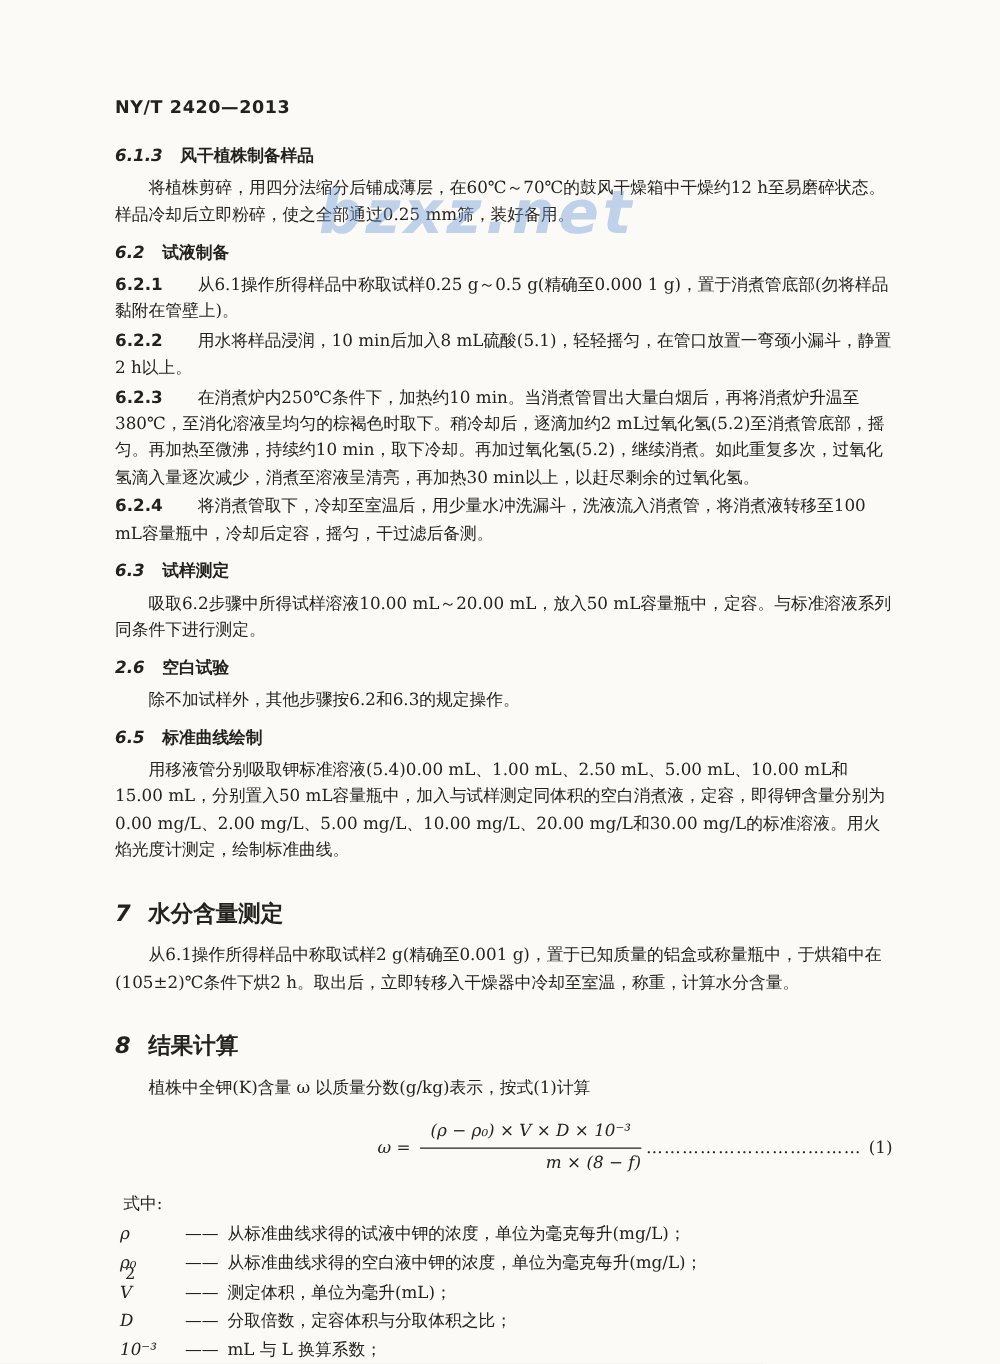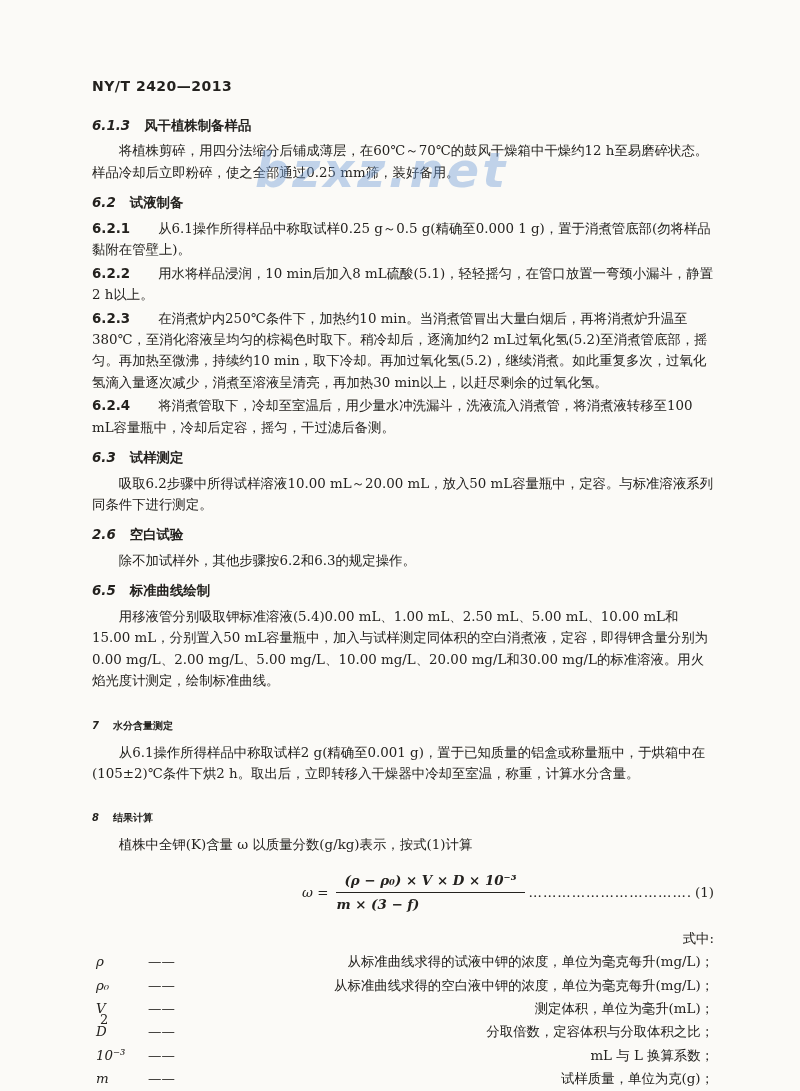--- a/index.html
+++ b/index.html
@@ -39,7 +39,7 @@
     font-weight:bold;font-size:13.4px;
     margin:9px 0 4px 0;
   }
-  .heading.level1{margin-top:26px;margin-bottom:8px;font-size:10px;}
+  .heading.level1{margin-top:26px;margin-bottom:8px;font-size:18px;}
   .heading .h-num{margin-right:14px;font-style:italic;}
   p{margin:0 0 2px 0;}
   .para{text-indent:2em;}

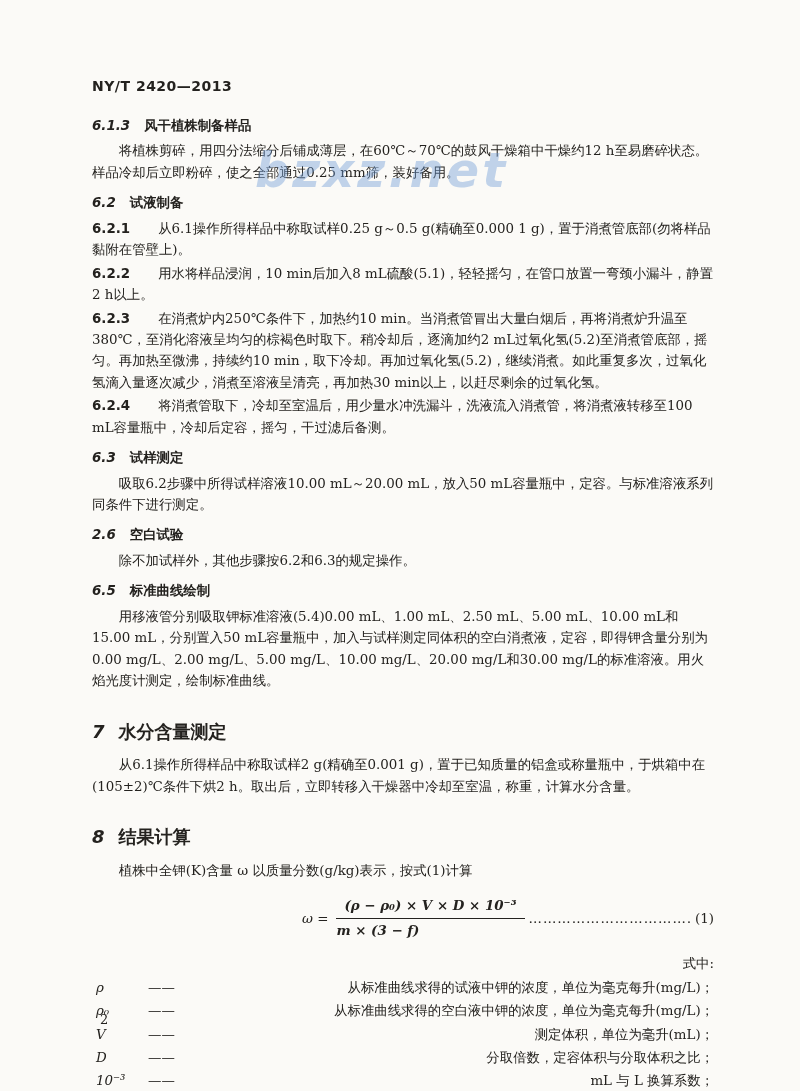--- a/index.html
+++ b/index.html
@@ -55,7 +55,7 @@
   }
   .formula-spacer{flex:0 0 210px;}
   .formula-lhs{font-style:italic;margin-right:8px;}
-  .frac{display:inline-block;text-align:left;vertical-align:middle;font-style:italic;font-weight:bold;}
+  .frac{display:inline-block;text-align:right;vertical-align:middle;font-style:italic;}
   .frac .frac-num{display:block;border-bottom:1px solid #24221f;padding:0 8px 1px 8px;}
   .frac .frac-den{display:block;padding-top:1px;}
   .formula-dots{

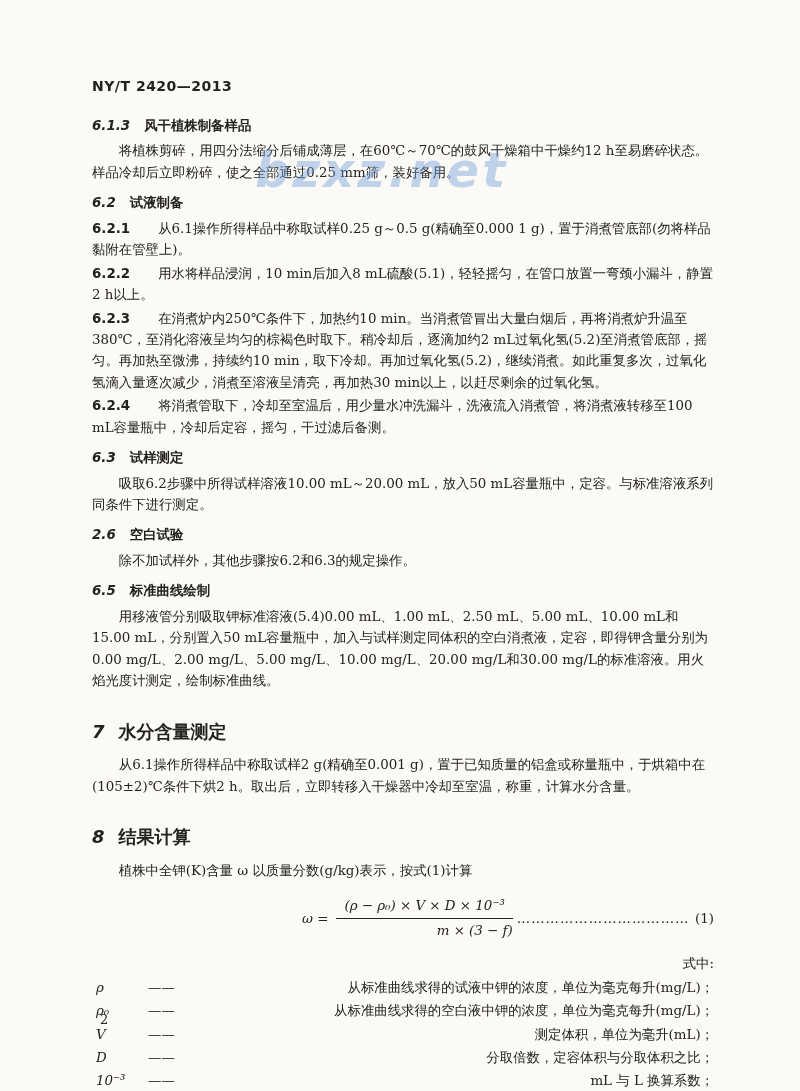--- a/index.html
+++ b/index.html
@@ -101,7 +101,7 @@
         <span class="formula-lhs">ω =</span>
         <span class="frac">
           <span class="frac-num">(ρ − ρ₀) × V × D × 10⁻³</span>
-          <span class="frac-den">m × (3 − f)</span>
+          <span class="frac-den">m × (8 − f)</span>
         </span>
         <span class="formula-dots">………………………………</span>
         <span class="formula-number">(1)</span>

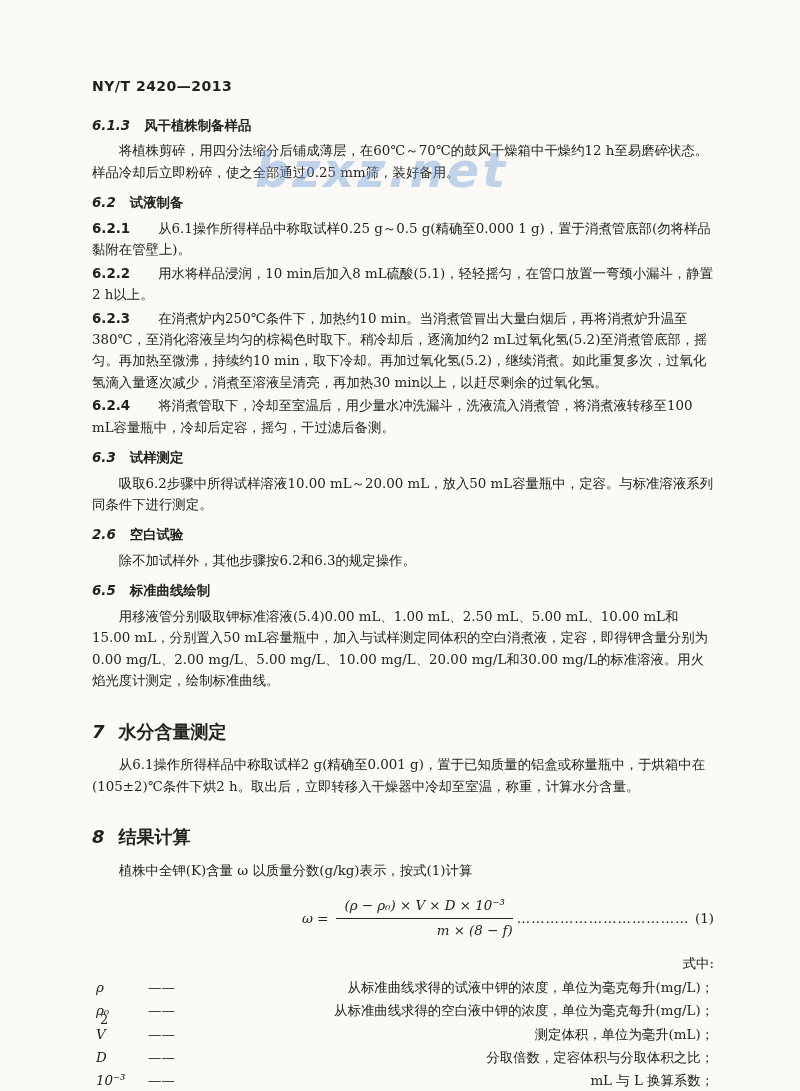--- a/index.html
+++ b/index.html
@@ -43,7 +43,7 @@
   .heading .h-num{margin-right:14px;font-style:italic;}
   p{margin:0 0 2px 0;}
   .para{text-indent:2em;}
-  .para.noindent{text-indent:0.5em;text-align:right;}
+  .para.noindent{text-indent:0.5em;}
   .clause{text-indent:0;}
   .clause .c-num{
     font-family:"DejaVu Sans","Liberation Sans",sans-serif;

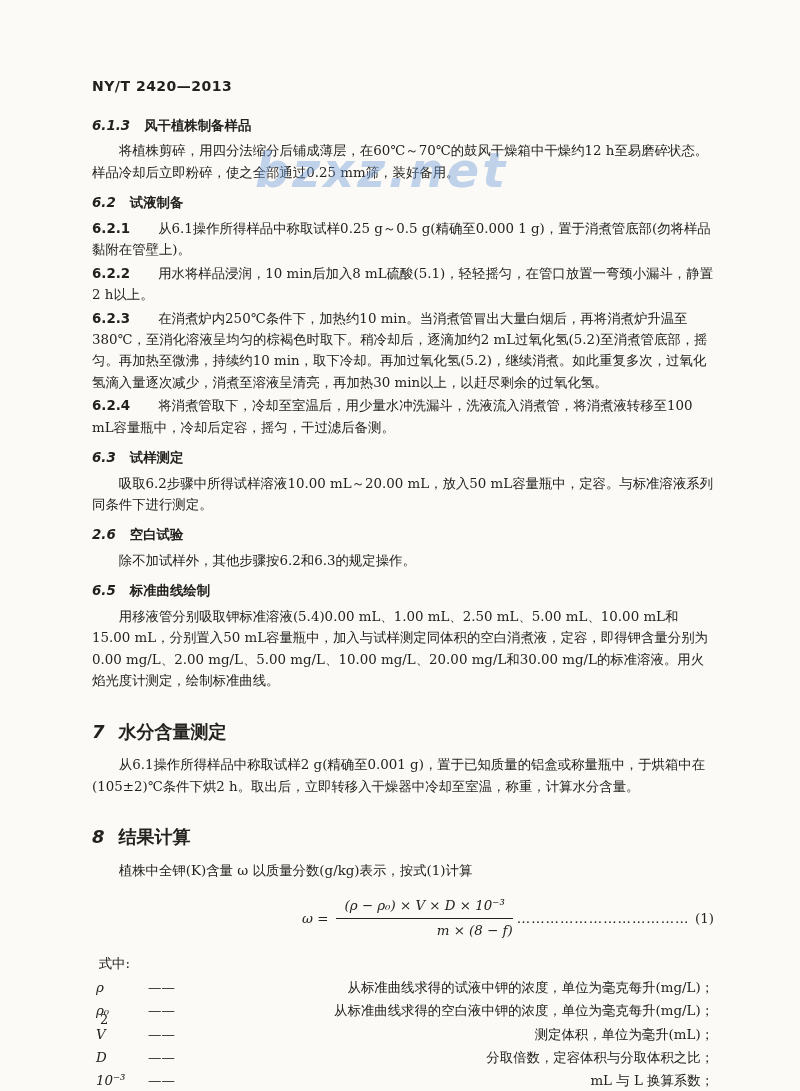--- a/index.html
+++ b/index.html
@@ -66,7 +66,7 @@
   .def-row{display:flex;margin:0 0 2px 0;}
   .def-sym{flex:0 0 52px;font-style:italic;padding-left:4px;}
   .def-dash{flex:0 0 34px;}
-  .def-text{flex:1;text-align:right;}
+  .def-text{flex:1;}
   .page-number{
     position:absolute;left:100px;top:1012px;
     font-size:13px;

